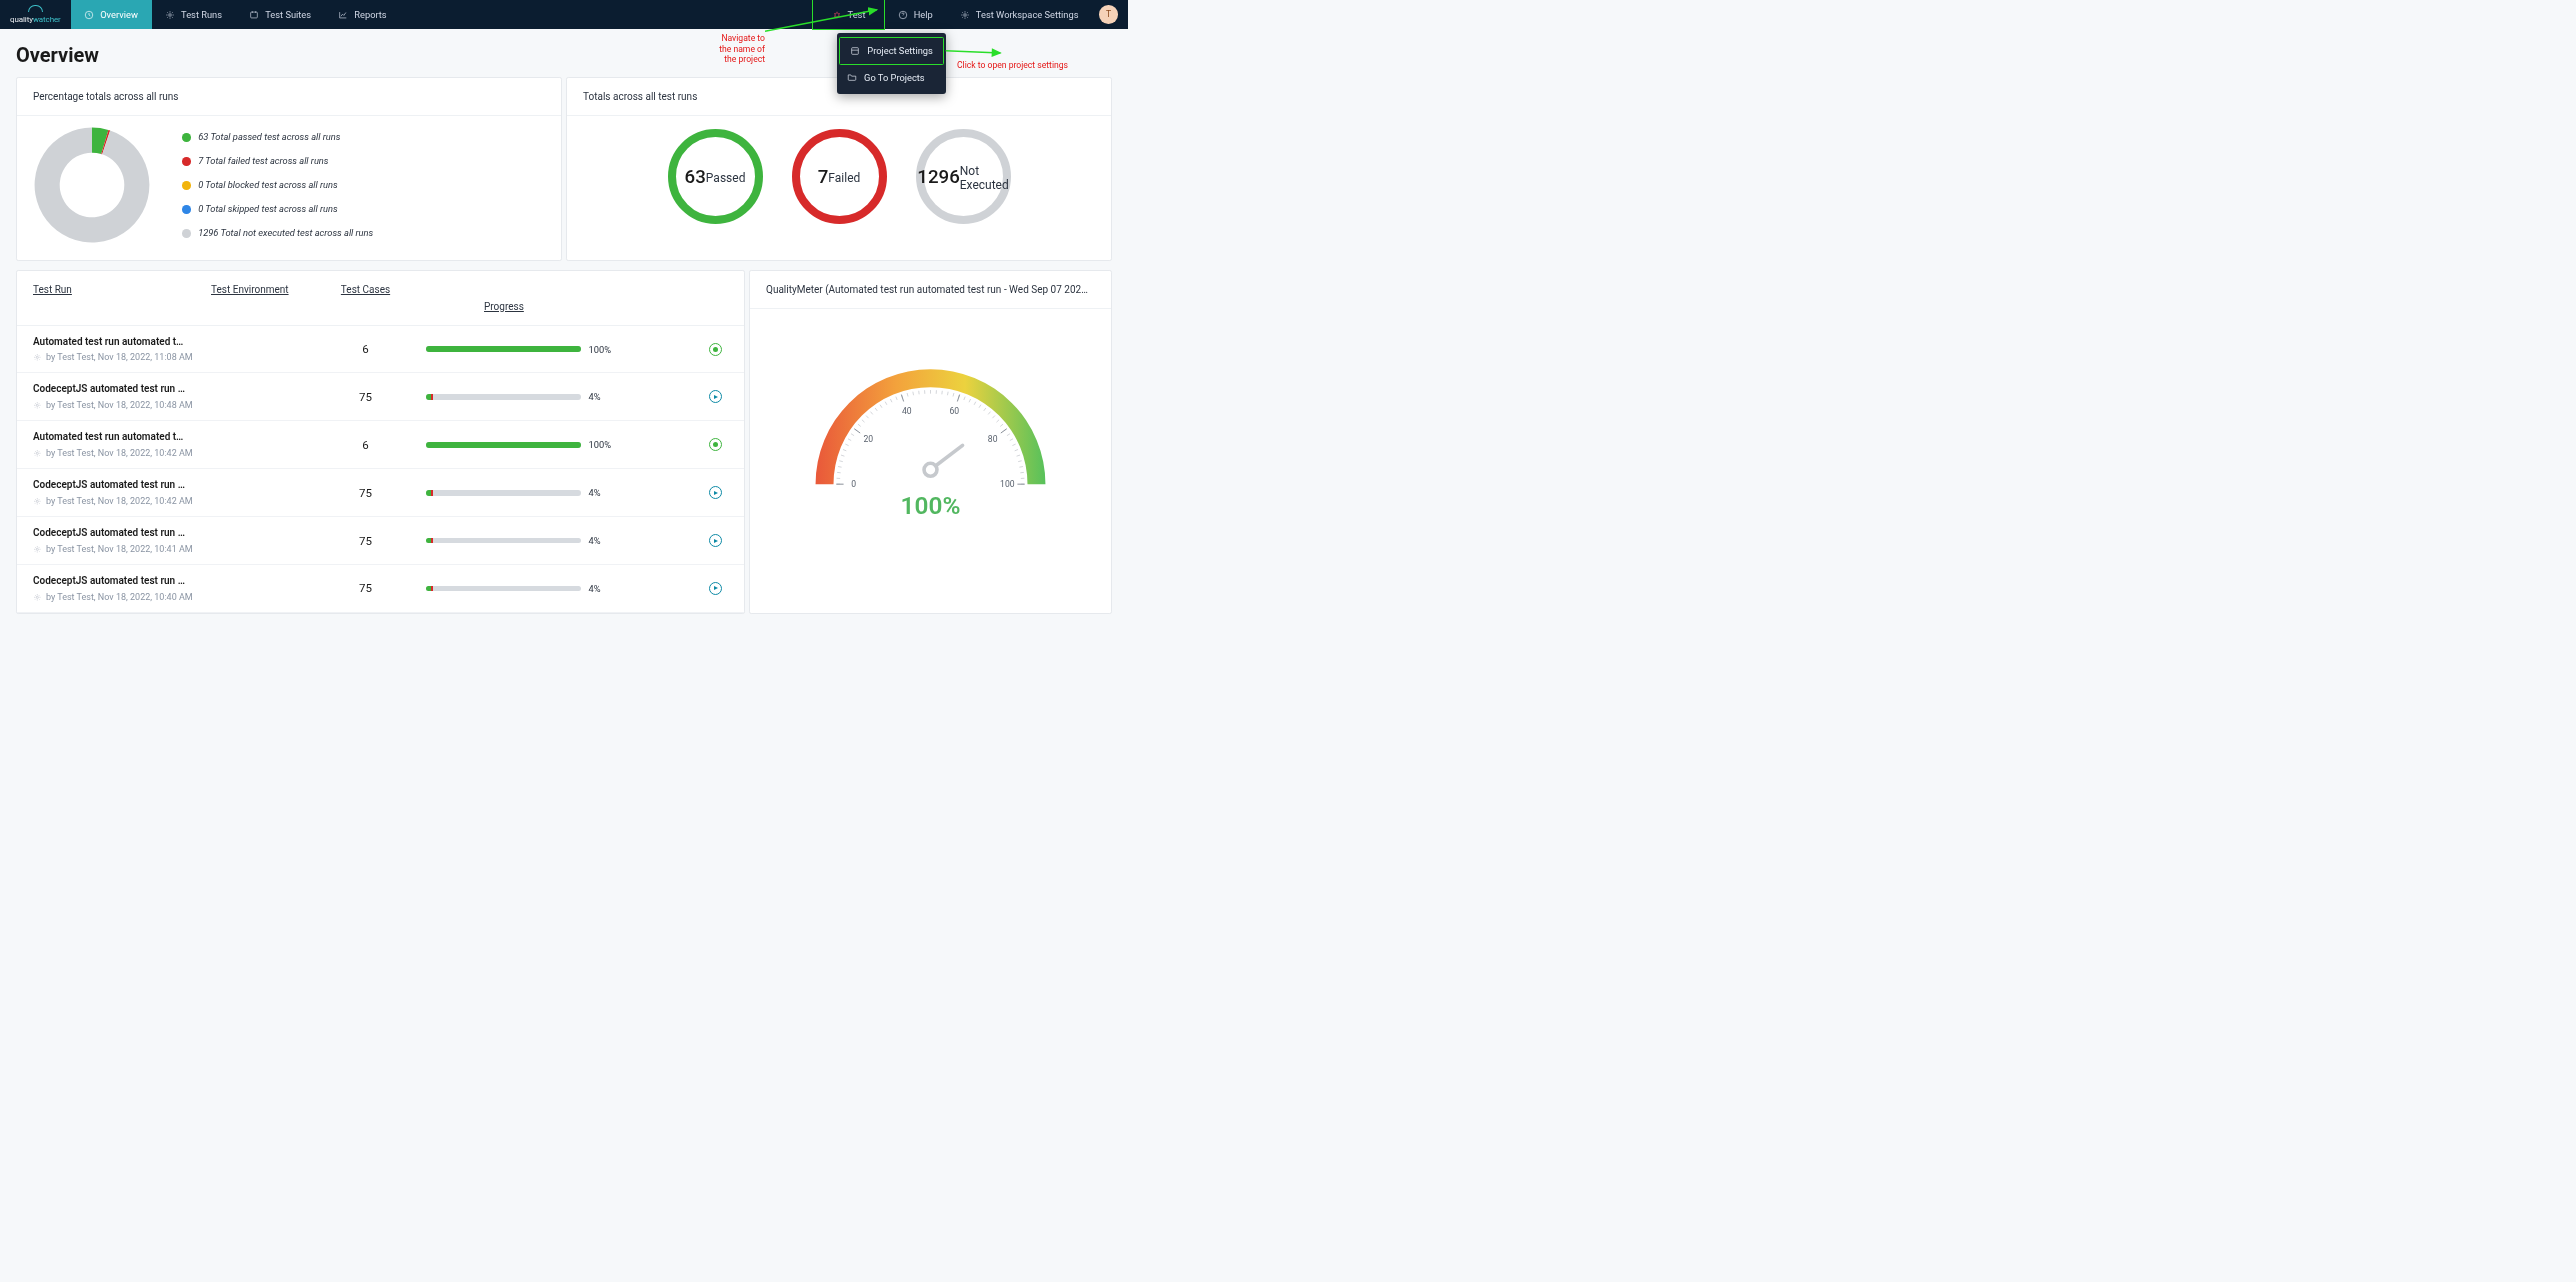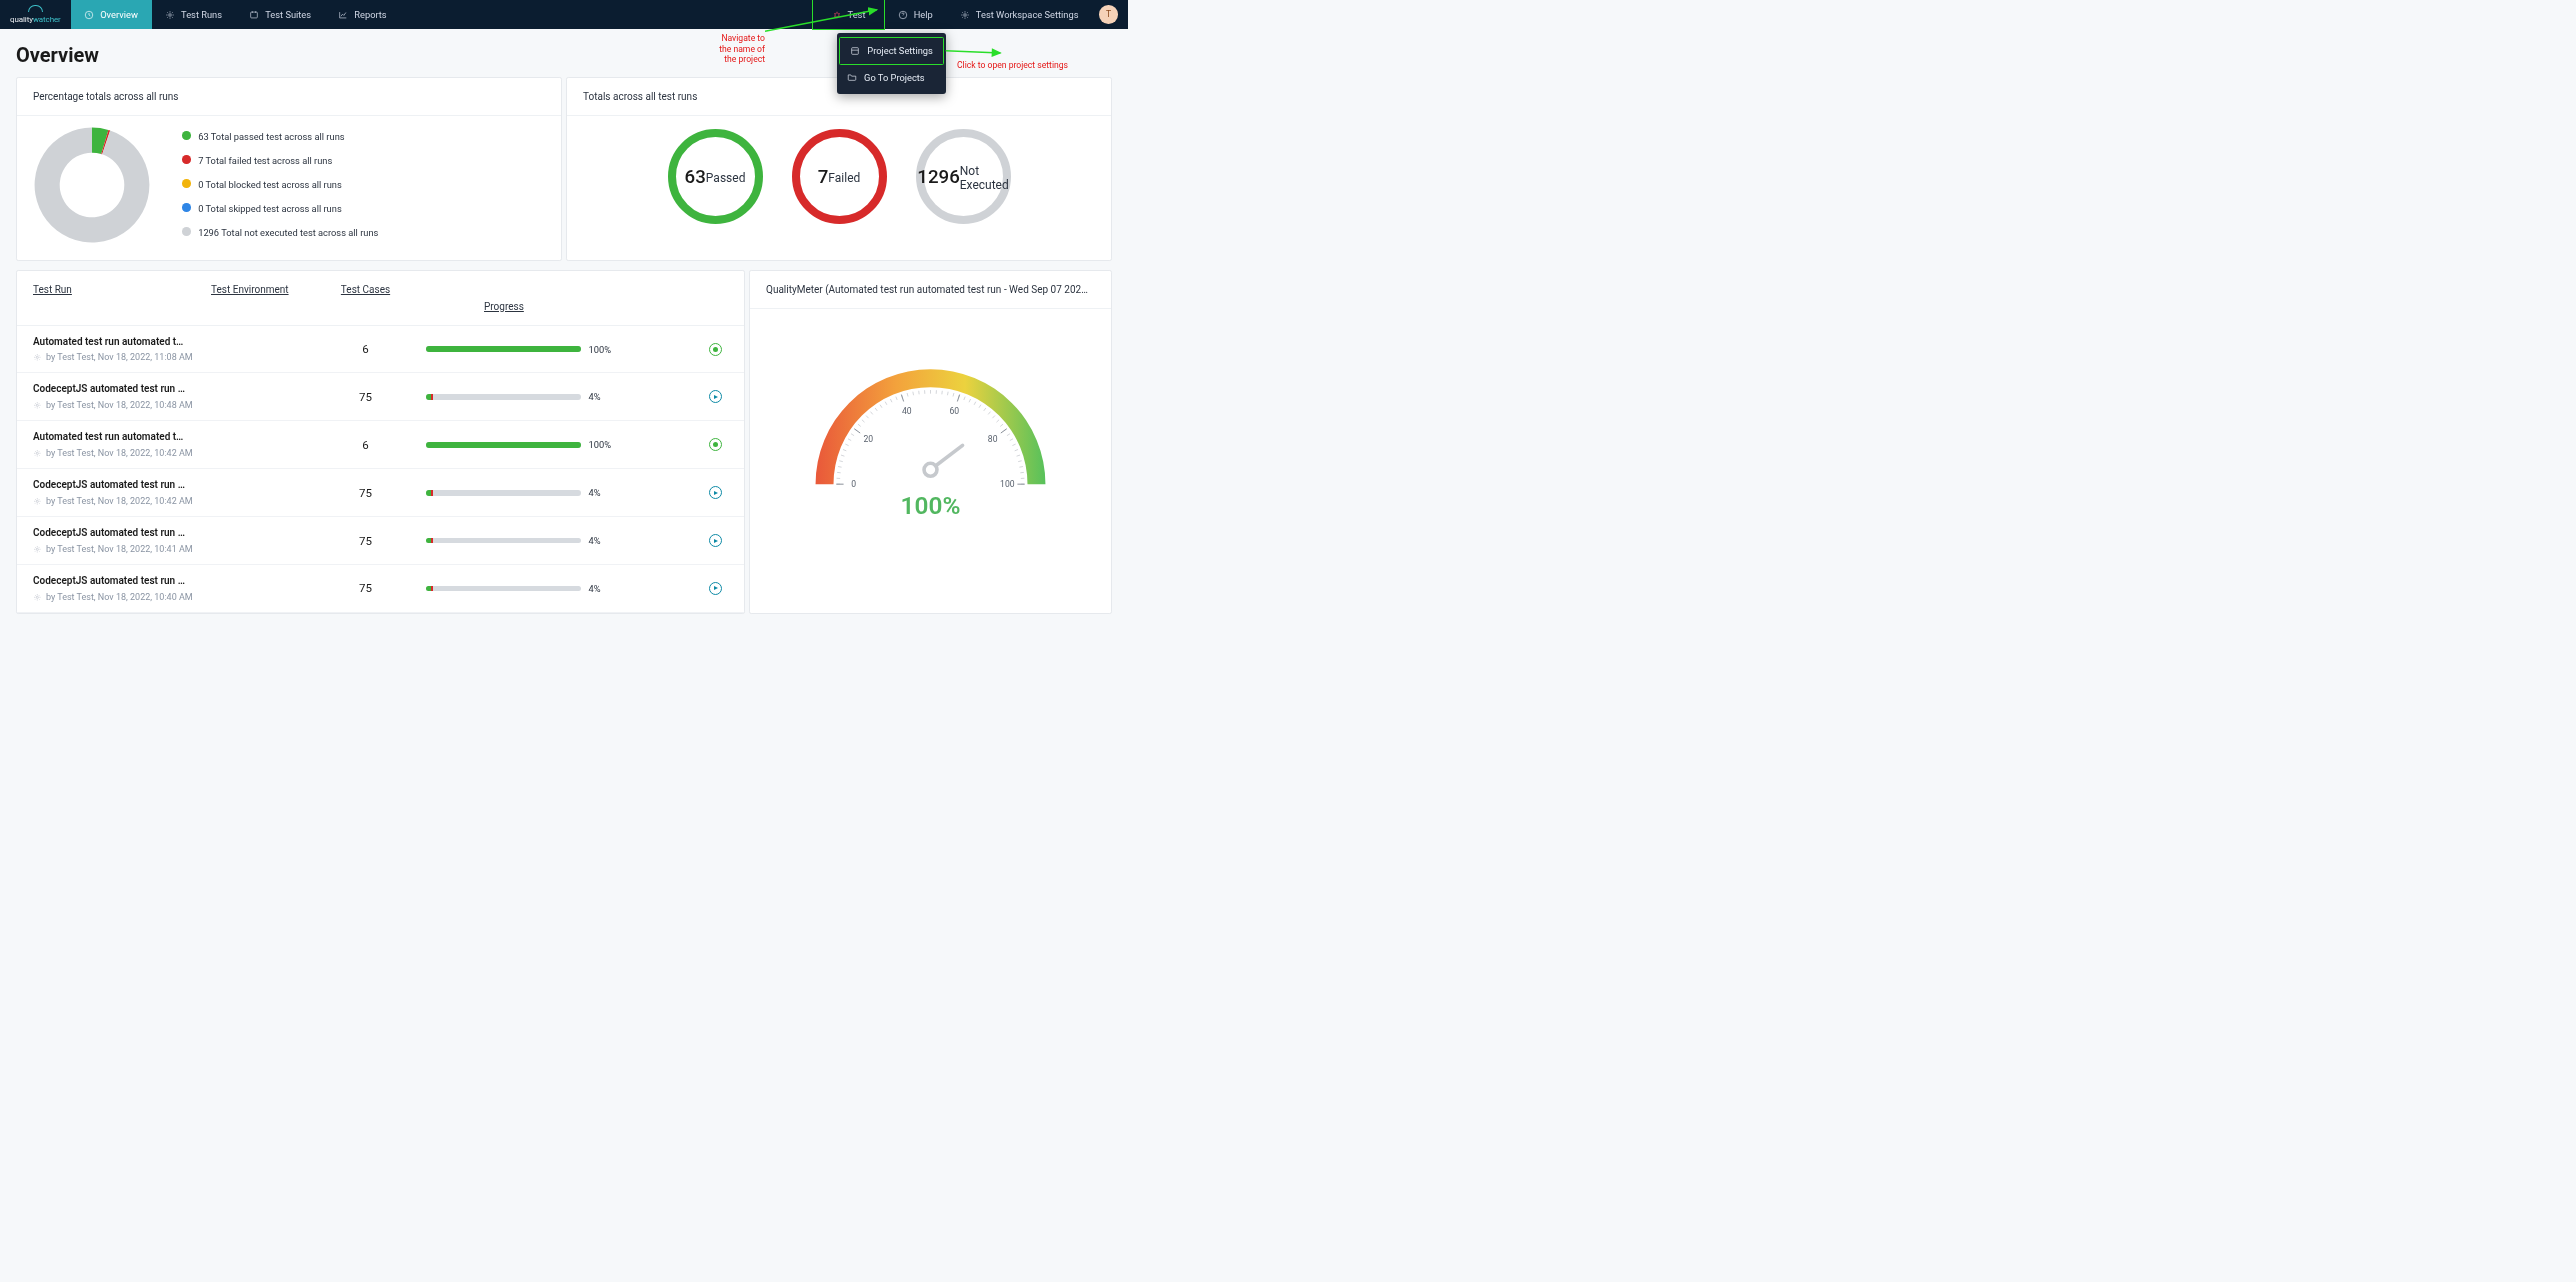--- a/index.html
+++ b/index.html
@@ -45,7 +45,7 @@
 
 .donut-wrap { display: flex; align-items: center; gap: 29px; padding: 7.2px 14.4px 14.4px; }
 .legend { display: flex; flex-direction: column; gap: 13px; font-size: 9.3px; color: #2c3440; }
-.legend-row { display: flex; align-items: flex-start; gap: 7.2px; }
+.legend-row { display: flex; align-items: flex-end; gap: 7.2px; font-style: italic; }
 .dot { width: 8.6px; height: 8.6px; border-radius: 50%; }
 
 

